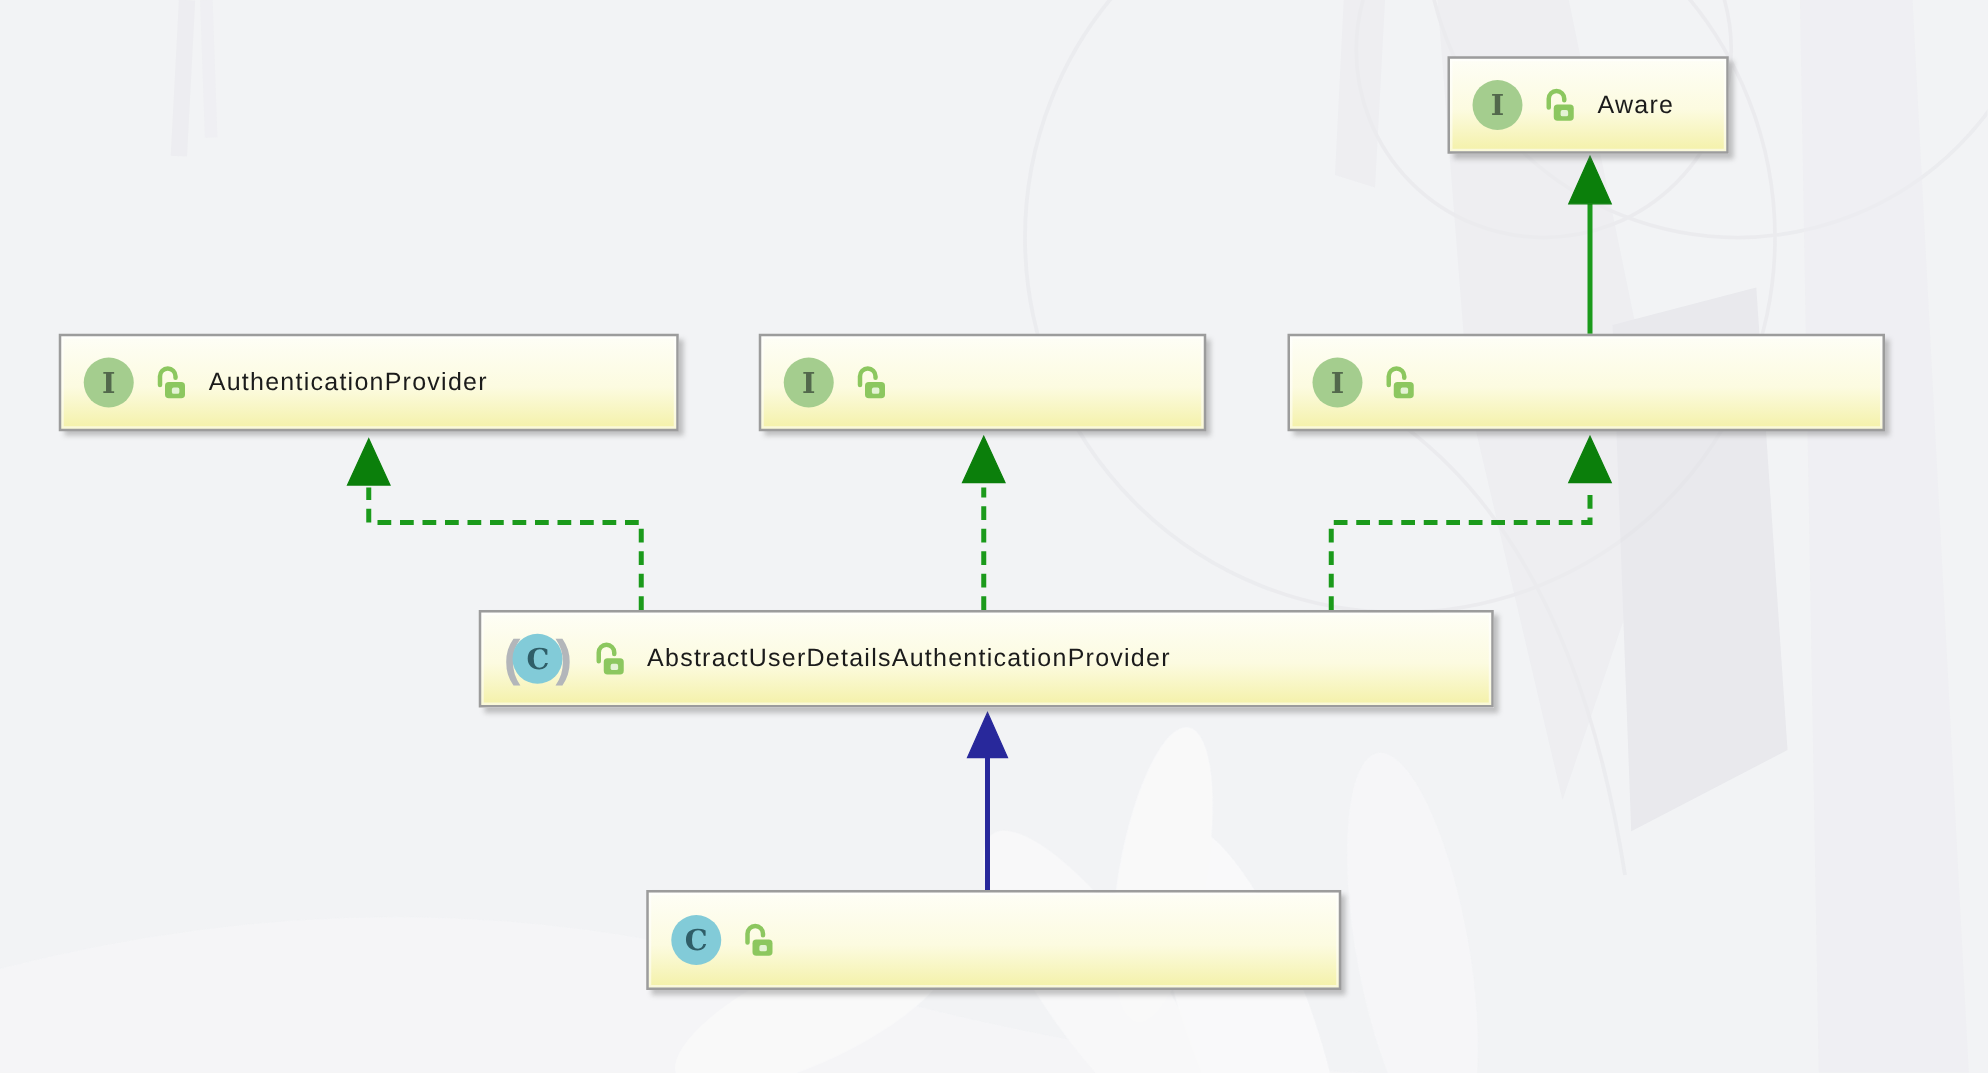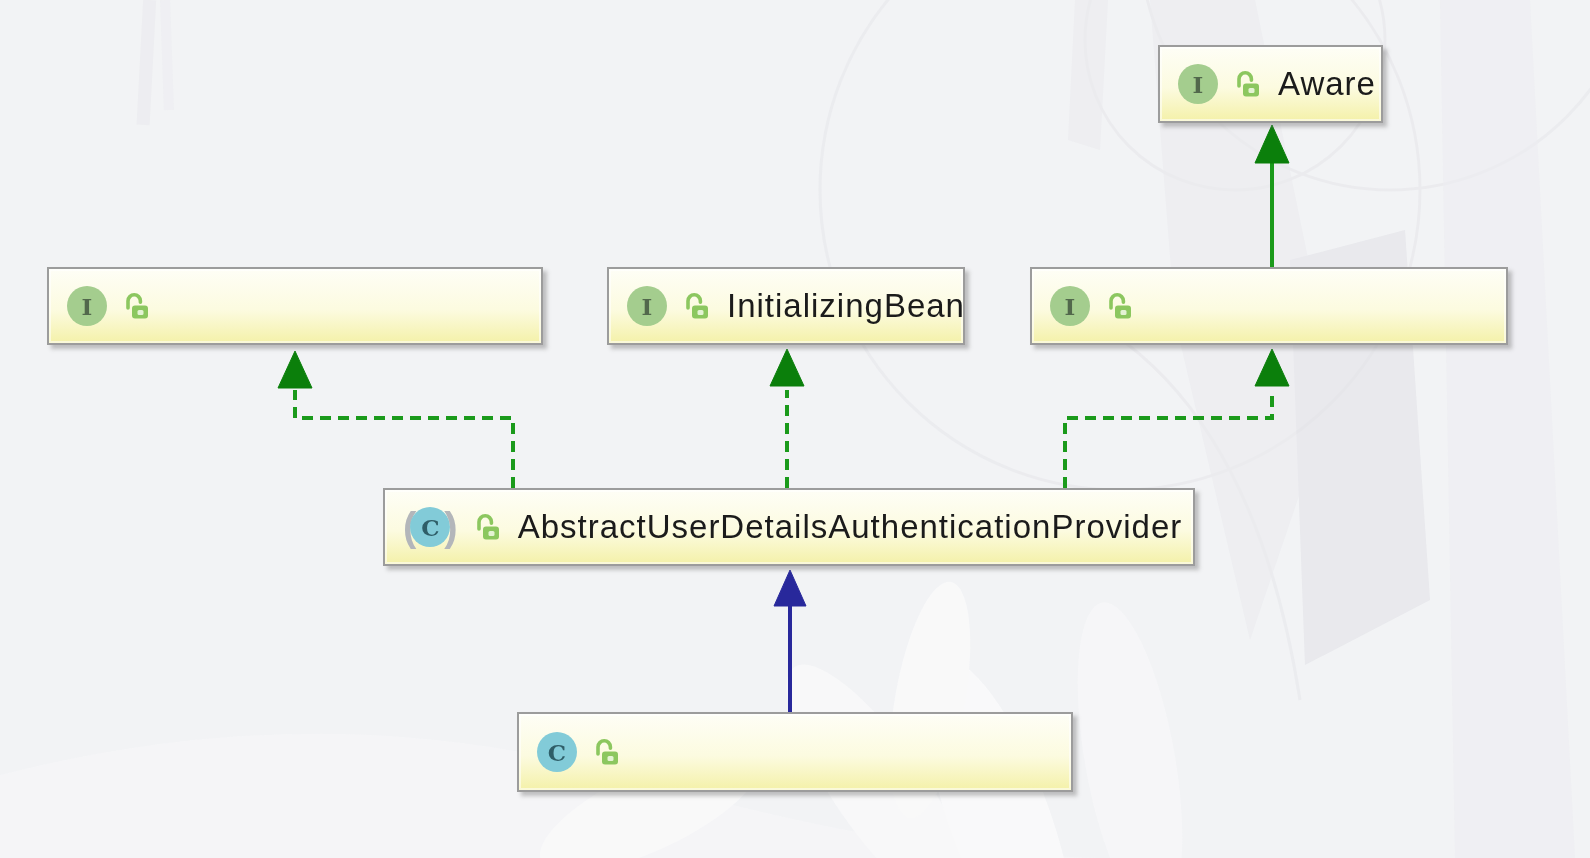--- a/index.html
+++ b/index.html
@@ -46,7 +46,7 @@
     cursor:default;
   }
   .node .label{
-    font-size:33px;letter-spacing:1px;color:var(--label-color);
+    font-size:20px;letter-spacing:1px;color:var(--label-color);
     white-space:nowrap;margin-left:16px;text-align:center;
   }
   .badge{

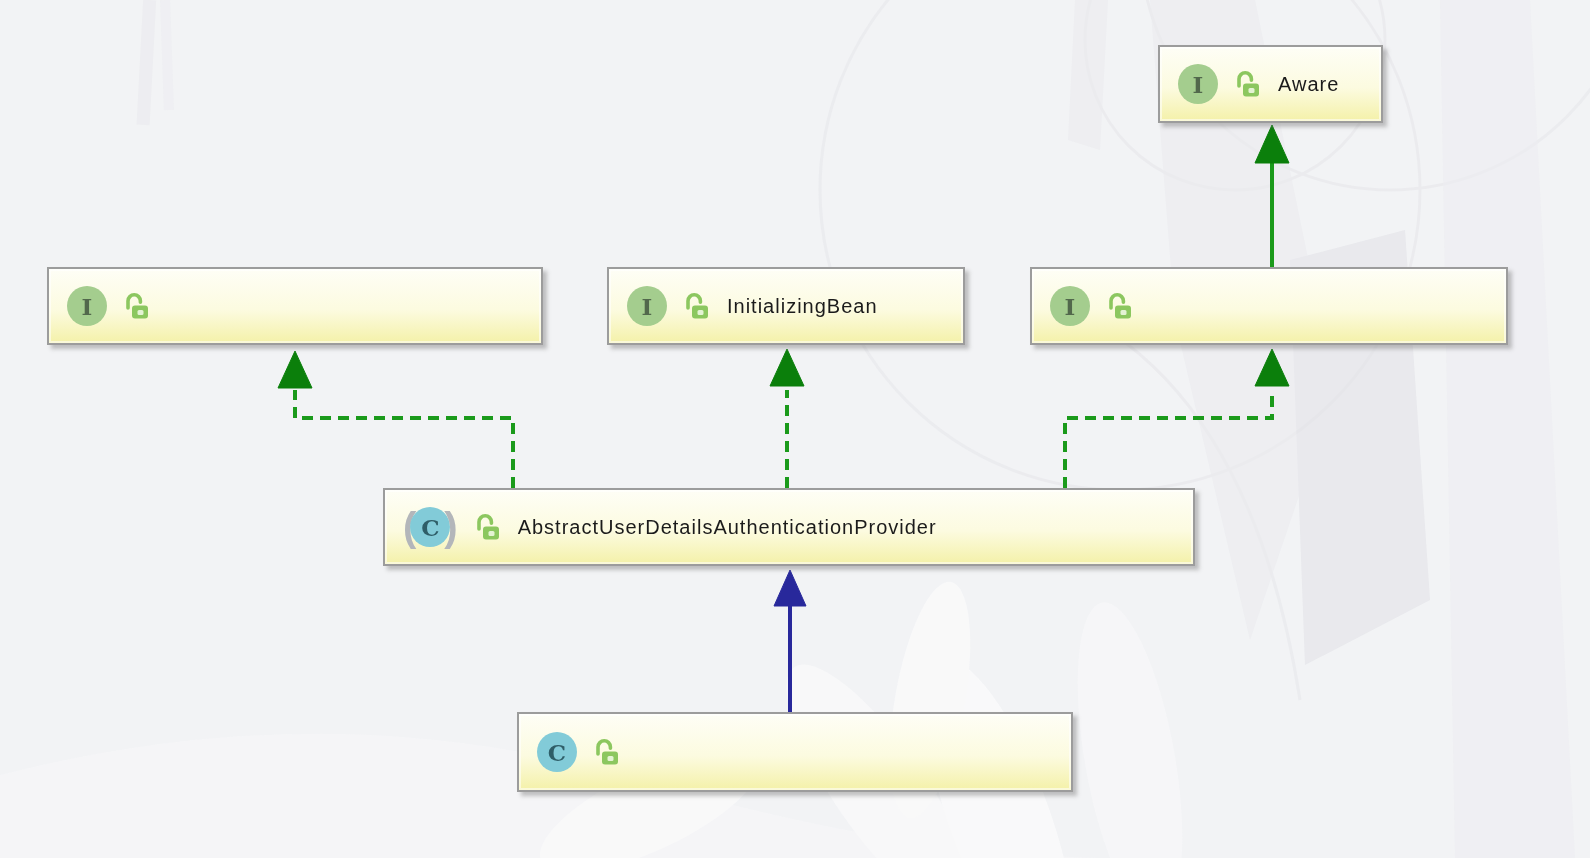--- a/index.html
+++ b/index.html
@@ -150,6 +150,7 @@
         <rect x="16.5" y="19" width="6" height="5" rx="1.5" fill="#e4f3d4"></rect>
       </svg>
   </span>
+  <span class="label">AuthenticationProvider</span>
 </div>
 
 <div class="node n-initbean">

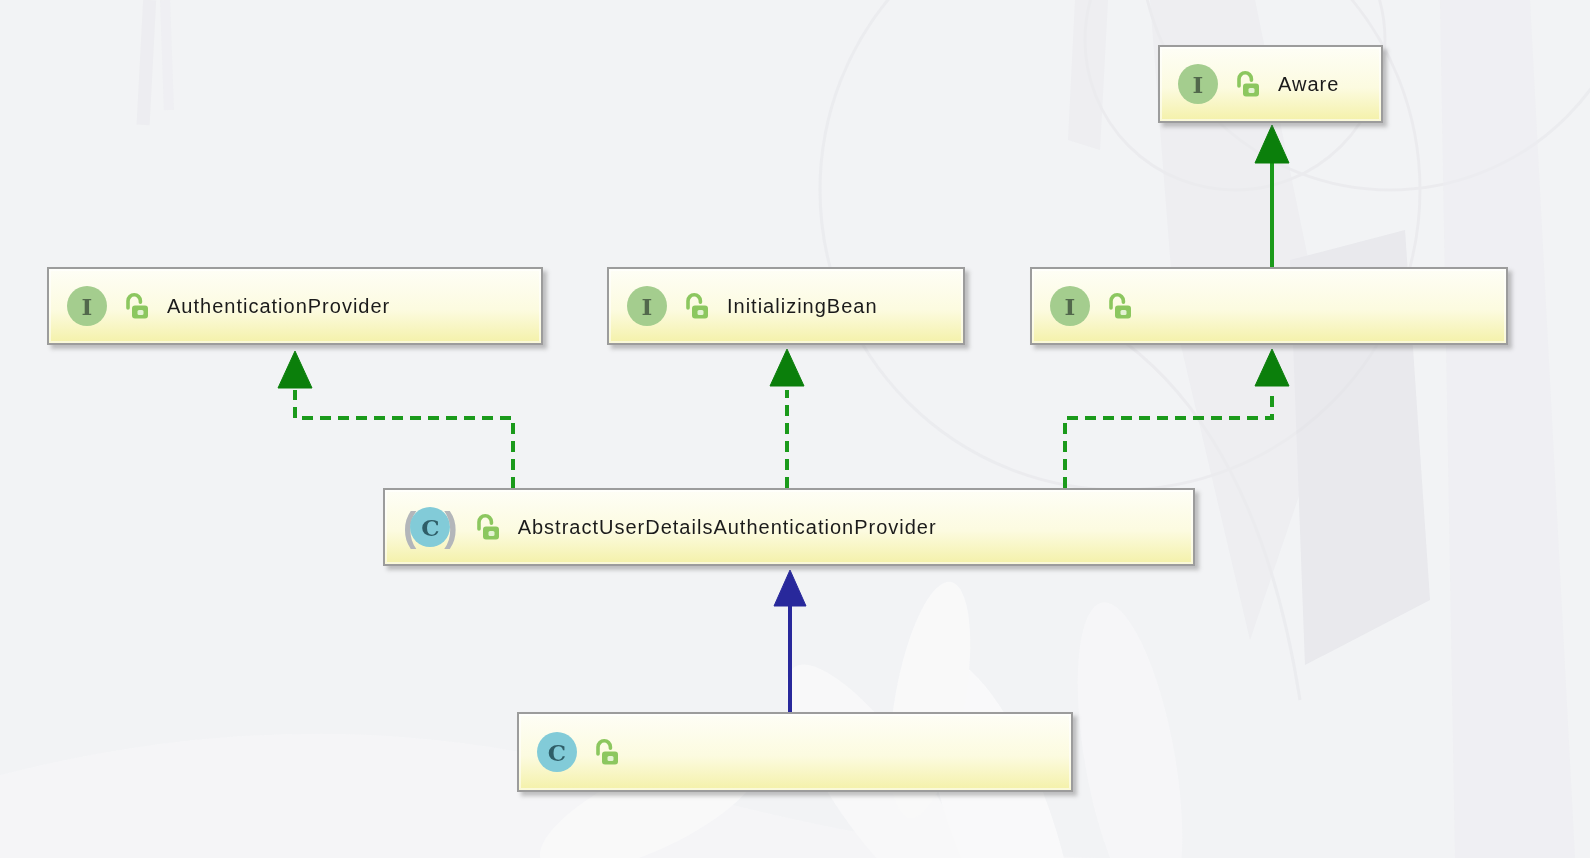--- a/index.html
+++ b/index.html
@@ -164,7 +164,6 @@
         <rect x="16.5" y="19" width="6" height="5" rx="1.5" fill="#e4f3d4"></rect>
       </svg>
   </span>
-  <span class="label">InitializingBean</span>
 </div>
 
 <div class="node n-msgsrc">

